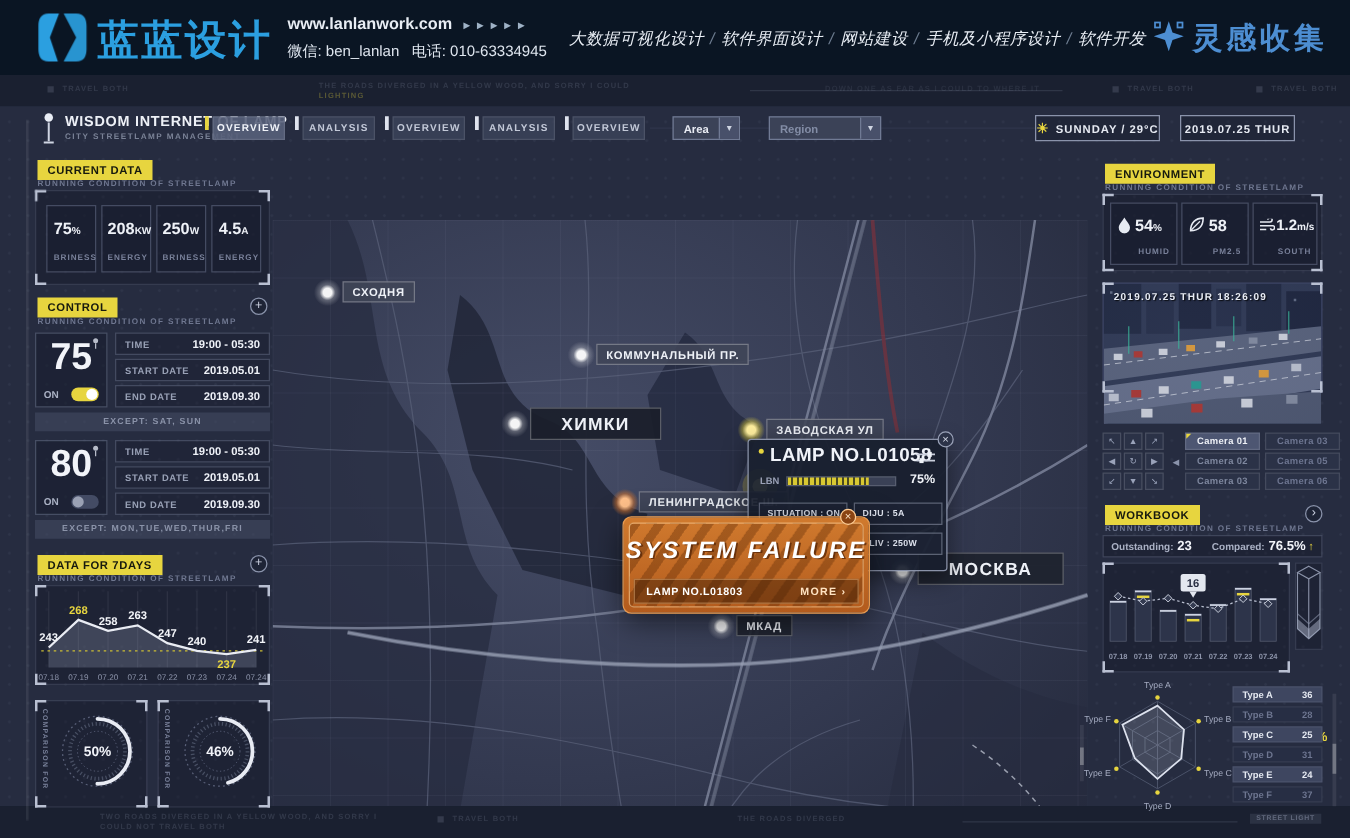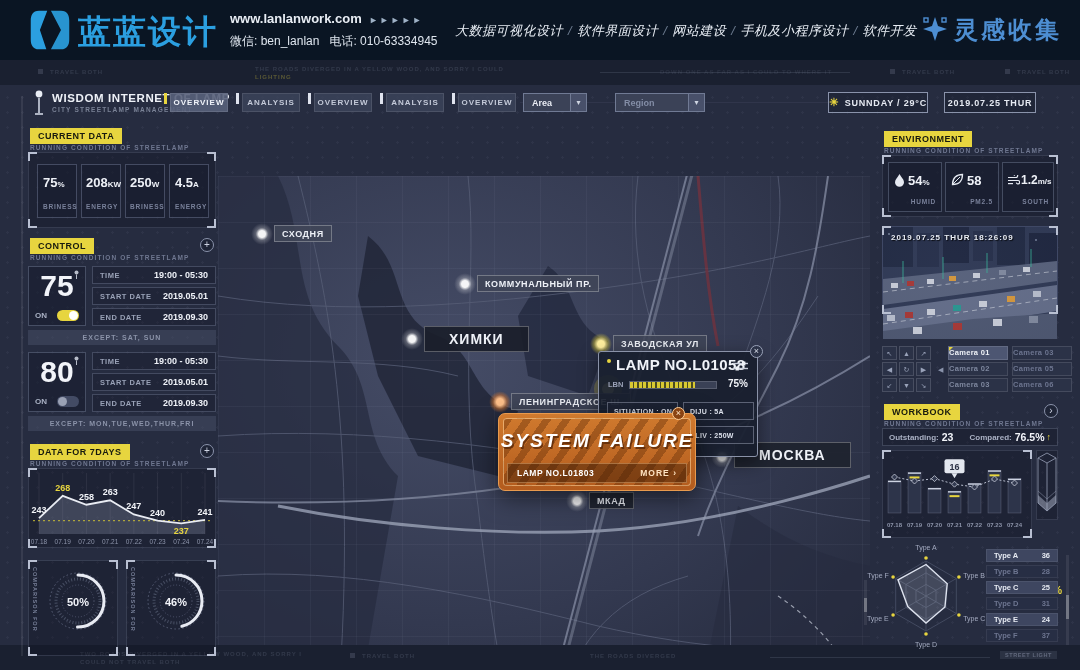--- a/index.html
+++ b/index.html
@@ -266,7 +266,7 @@
   <div class="tab" style="left:458px">OVERVIEW</div>
 
   <div class="gline" style="left:520px;top:42px;width:310px;opacity:.5"></div>
-  <div class="select" style="left:523px;width:64px">
+  <div class="select" style="left:538px;width:54px">
     <span class="lbl">Area</span>
     <span class="car">▾</span>
   </div>

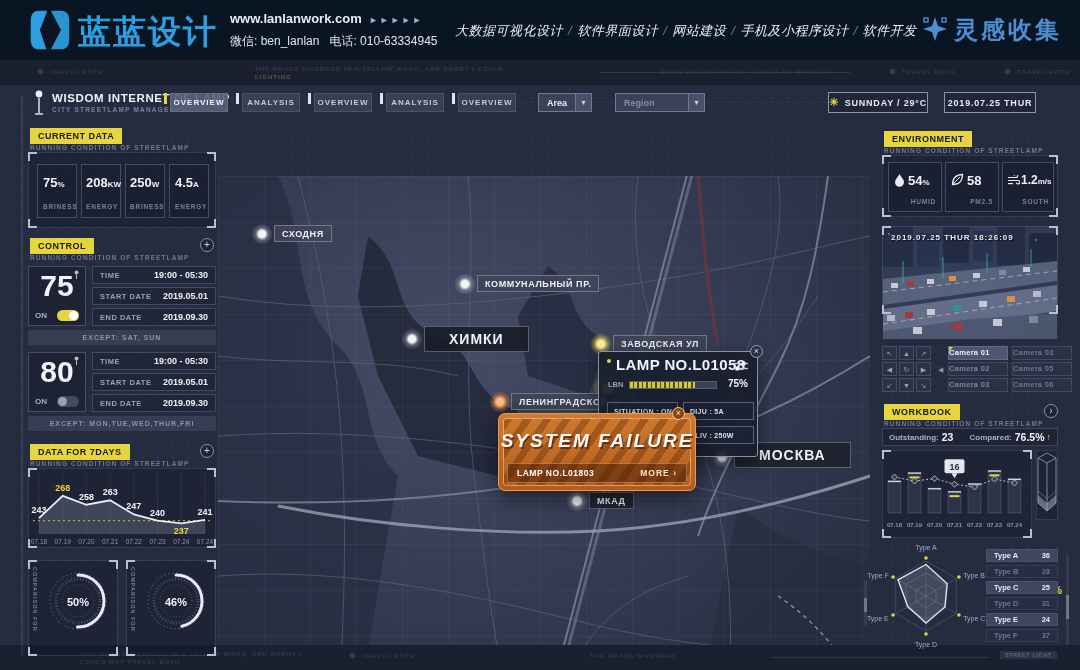--- a/index.html
+++ b/index.html
@@ -94,7 +94,7 @@
 
 .cam-ts{position:absolute;left:8px;top:6px;color:#e8ecf4;font-size:8px;font-weight:700;letter-spacing:1px;text-shadow:1px 1px 1px rgba(0,0,0,.8)}
 .dbtn{position:absolute;width:15px;height:14px;background:#2b3247;border:1px solid rgba(255,255,255,.14);color:#9aa3ba;font-size:7px;text-align:center;line-height:13px}
-.cambtn{position:absolute;width:60px;height:14px;background:#2b3247;border:1px solid rgba(255,255,255,.12);color:#7e879e;font-size:7.5px;font-weight:700;text-align:left;line-height:12px;letter-spacing:.3px}
+.cambtn{position:absolute;width:60px;height:14px;background:#2b3247;border:1px solid rgba(255,255,255,.12);color:#7e879e;font-size:7.5px;font-weight:700;text-align:center;line-height:12px;letter-spacing:.3px}
 .cambtn.active{background:#4d5672;color:#eef1f7}
 .cambtn.active:before{content:"";position:absolute;left:0;top:0;border-top:4px solid #e7d53f;border-right:4px solid transparent}
 .camarr{position:absolute;color:#8a93ab;font-size:7px}

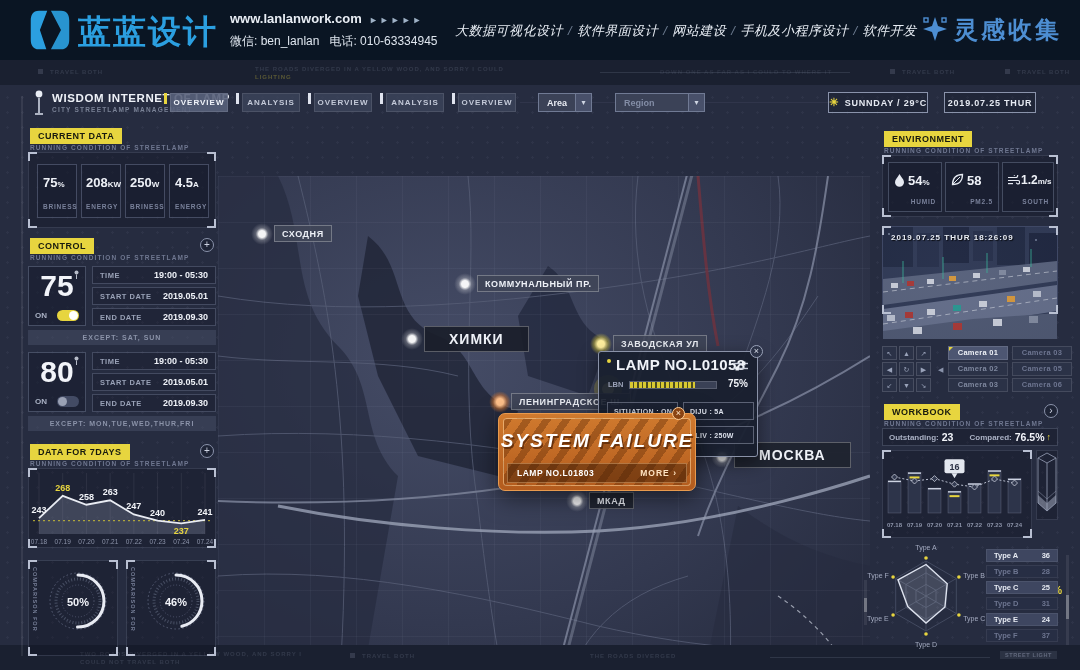--- a/index.html
+++ b/index.html
@@ -63,7 +63,7 @@
 .exc{position:absolute;left:28px;width:188px;height:15px;background:rgba(72,80,104,.5);color:#8b93a9;font-size:7px;font-weight:700;letter-spacing:1px;display:flex;align-items:center;justify-content:center}
 .lampico{position:absolute;opacity:.8}
 
-.gaugebox{position:absolute;top:560px;width:90px;height:96px;border:1px solid rgba(160,170,200,.2);background:rgba(16,20,34,.35)}
+.gaugebox{position:absolute;top:560px;width:90px;height:86px;border:1px solid rgba(160,170,200,.2);background:rgba(16,20,34,.35)}
 .gvlabel{position:absolute;left:3px;top:6px;writing-mode:vertical-lr;color:#79819a;font-size:5.5px;letter-spacing:1px;font-weight:700}
 .gval{position:absolute;left:14px;top:0;width:70px;height:82px;display:flex;align-items:center;justify-content:center;color:#f2f4f9;font-size:11px;font-weight:700}
 

